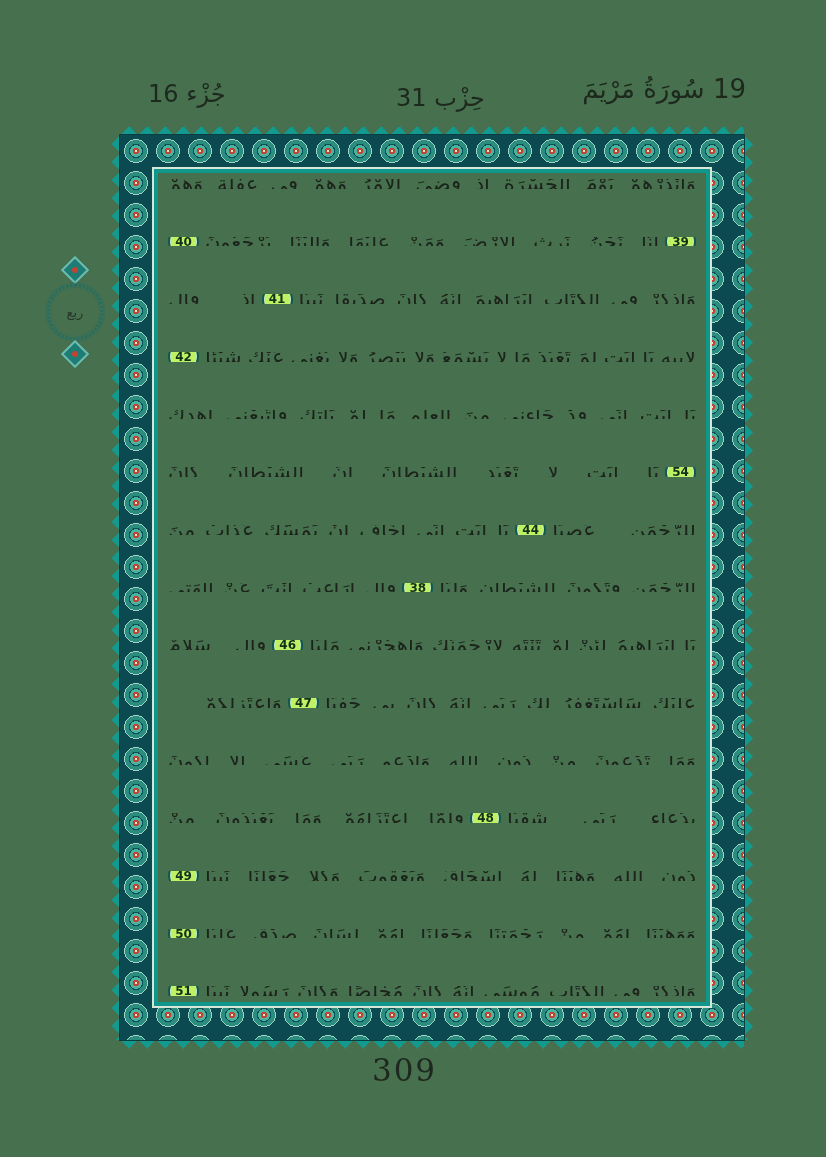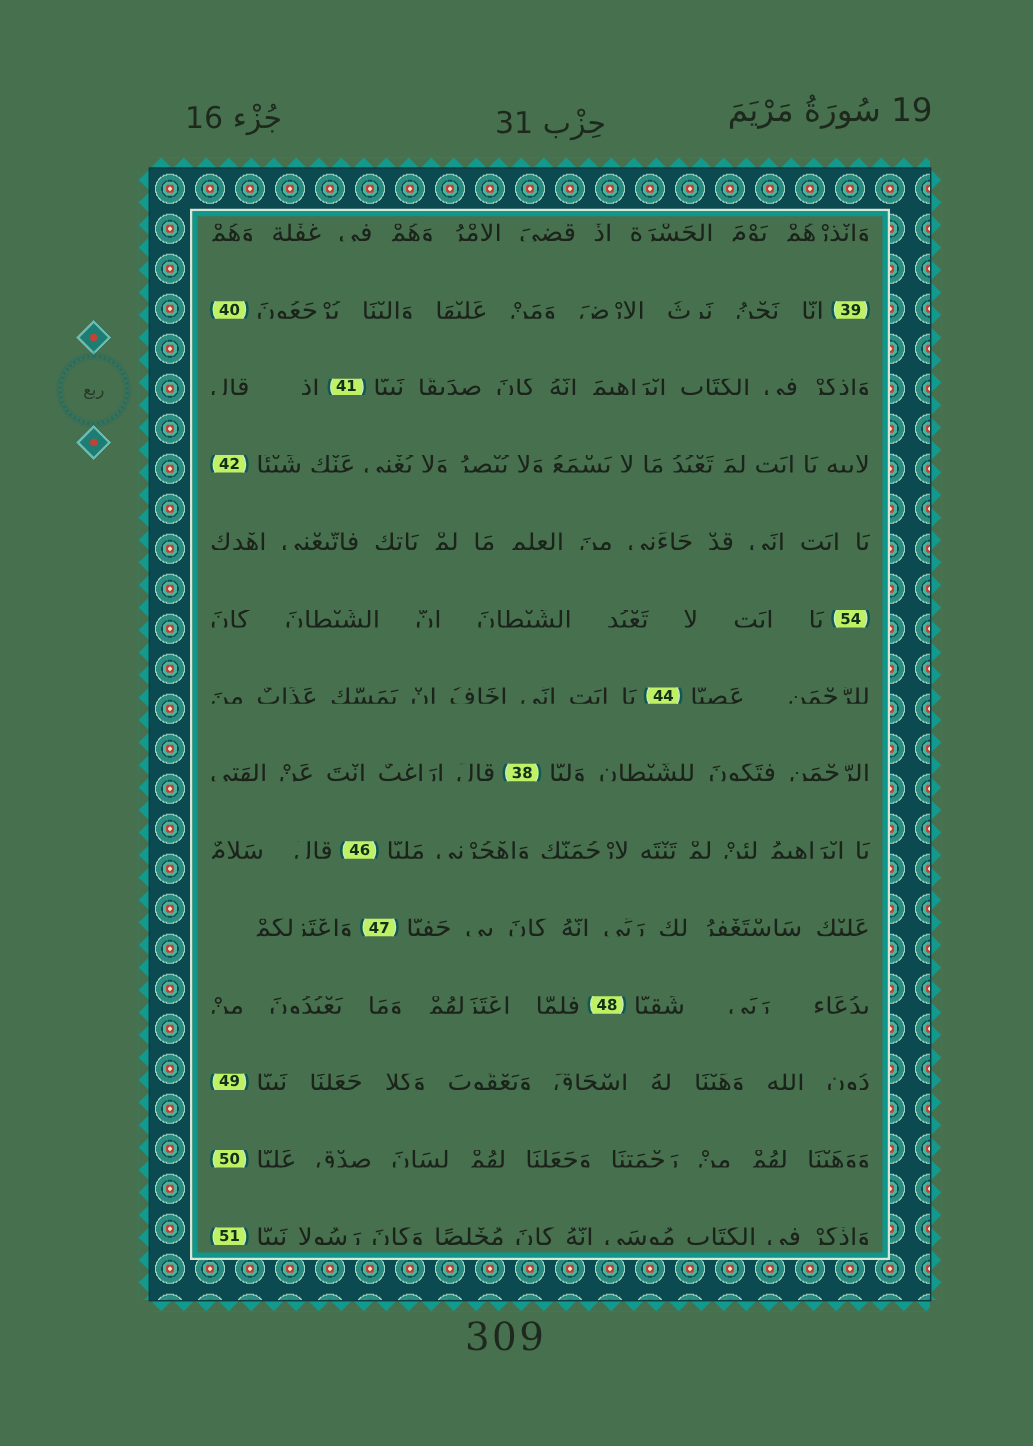--- a/index.html
+++ b/index.html
@@ -205,6 +205,9 @@
             <span class="ayah-text">وَأَعْتَزِلُكُمْ</span>
           </div>
           <div class="quran-line">
+            <span class="ayah-text">وَمَا تَدْعُونَ مِنْ دُونِ اللَّهِ وَأَدْعُو رَبِّي عَسَى أَلَّا أَكُونَ</span>
+          </div>
+          <div class="quran-line">
             <span class="ayah-text">بِدُعَاءِ رَبِّي شَقِيًّا</span>
             <span class="ayah-marker">48</span>
             <span class="ayah-text">فَلَمَّا اعْتَزَلَهُمْ وَمَا يَعْبُدُونَ مِنْ</span>

